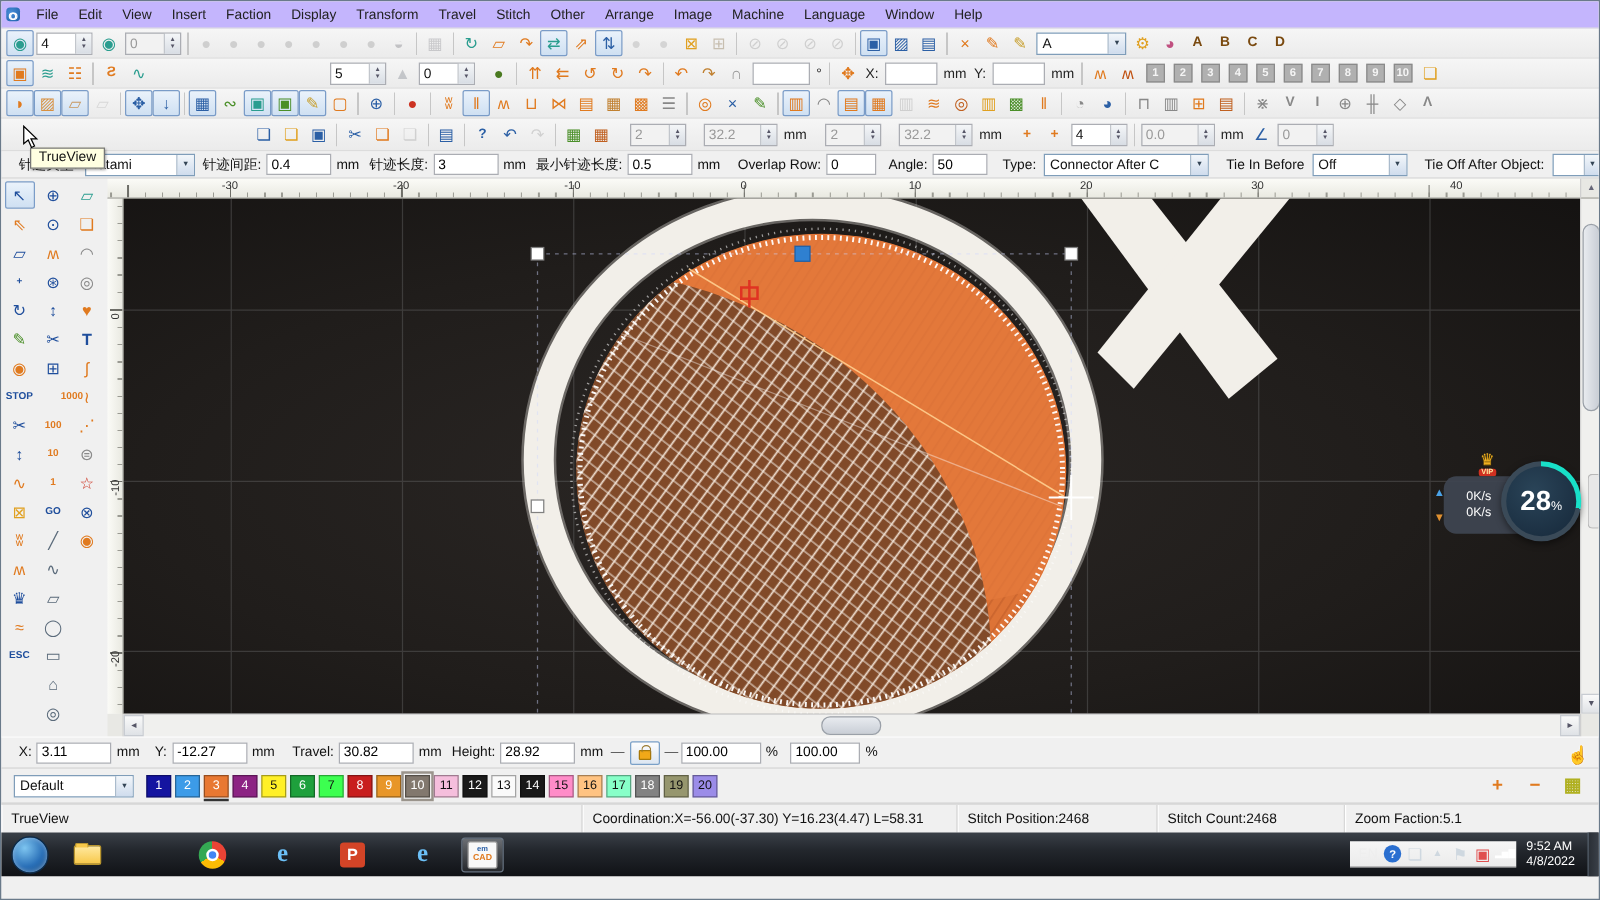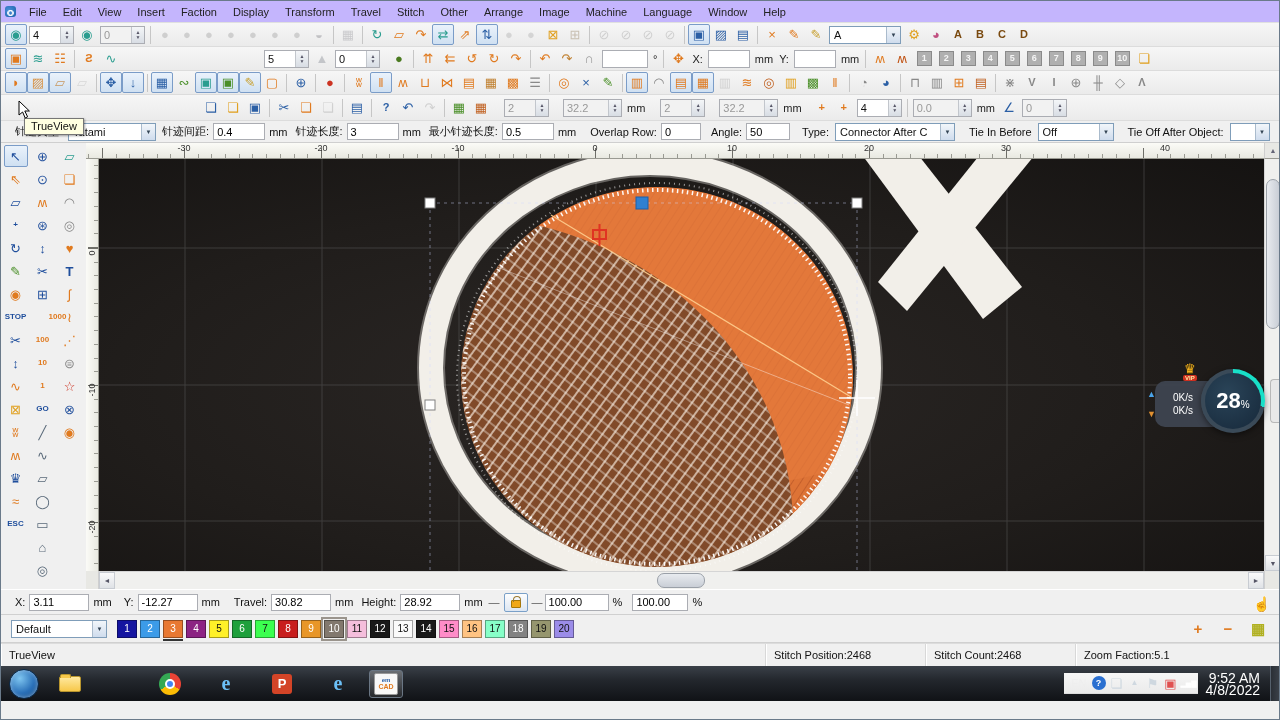--- a/index.html
+++ b/index.html
@@ -701,7 +701,7 @@
     <span class="plab" style="margin-left:10px">Angle:</span>
     <input class="pin" style="width: 44px;" value="50">
     <span class="plab" style="margin-left:12px">Type:</span>
-    <span class="csel" style="width:120px">
+    <span class="csel" style="width:132px">
         <span class="sv" style="flex:1">Connector After C</span>
         <span class="ar">▼</span>
       </span>

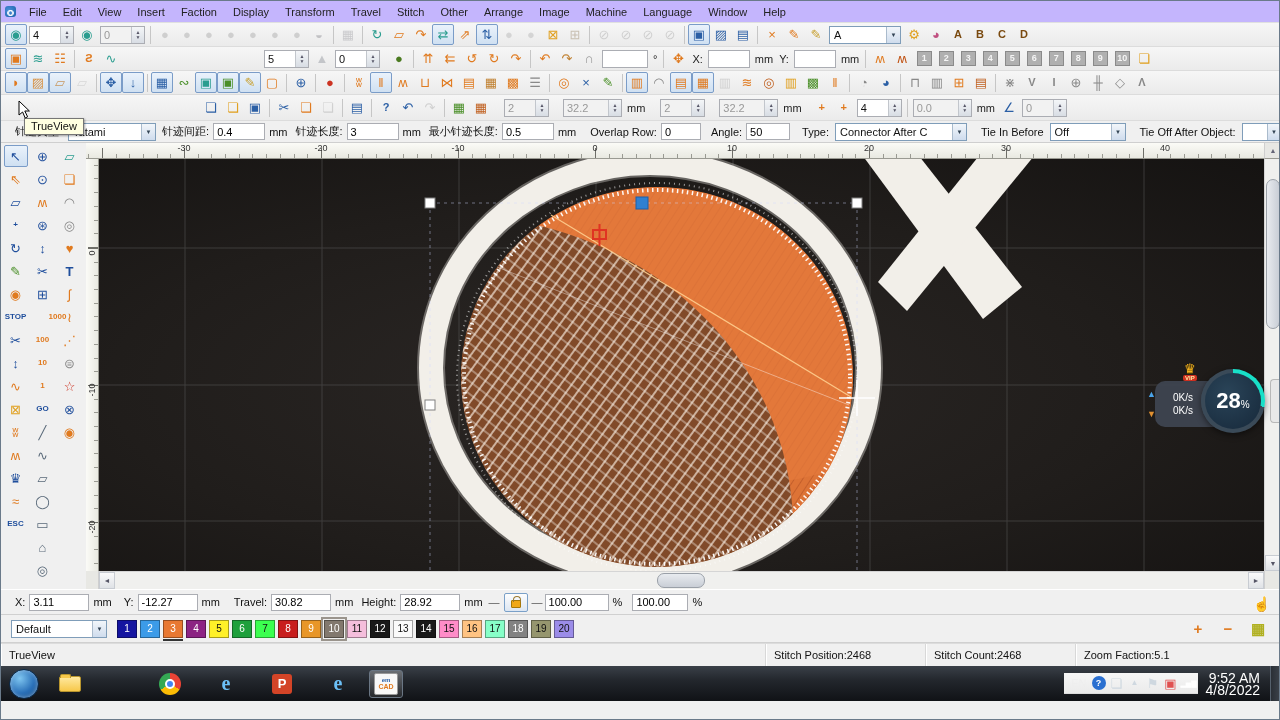--- a/index.html
+++ b/index.html
@@ -1054,6 +1054,7 @@
 
   <div class="statusbar">
     <div class="sseg first">TrueView</div>
+    <div class="sseg" style="width:300px">Coordination:X=-56.00(-37.30) Y=16.23(4.47) L=58.31</div>
     <div class="sseg" style="width:160px">Stitch Position:2468</div>
     <div class="sseg" style="width:150px">Stitch Count:2468</div>
     <div class="sseg" style="width:204px">Zoom Faction:5.1</div>

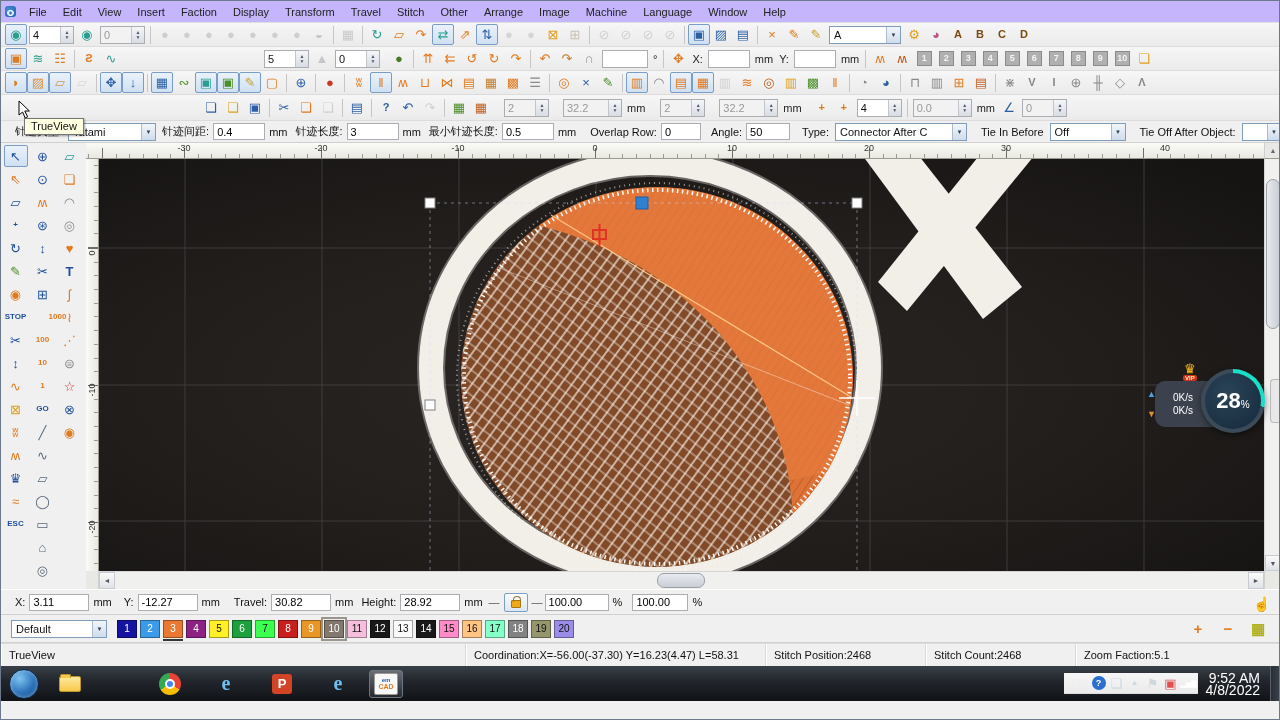--- a/index.html
+++ b/index.html
@@ -108,7 +108,7 @@
   .tray .tbtn{width:18px;height:20px}
   .tray .tlab{color:#eee;font-size:11px}
   .tray .gl.chip{background:#2a6fd0;border-radius:50%;width:14px;height:14px;display:flex;align-items:center;justify-content:center;font-size:9px;font-weight:bold}
-  .clock{color:#fff;font-size:14px;text-align:right;line-height:12px;margin:0 8px 0 6px}
+  .clock{color:#fff;font-size:10px;text-align:left;line-height:12px;margin:0 8px 0 6px}
   .showdesk{width:9px;height:35px;border-left:1px solid #55606c;background:linear-gradient(90deg,#2a2f36,#3a4048)}
   
   .speedwidget{position:absolute;right:12px;top:358px;width:112px;height:90px;z-index:40}

